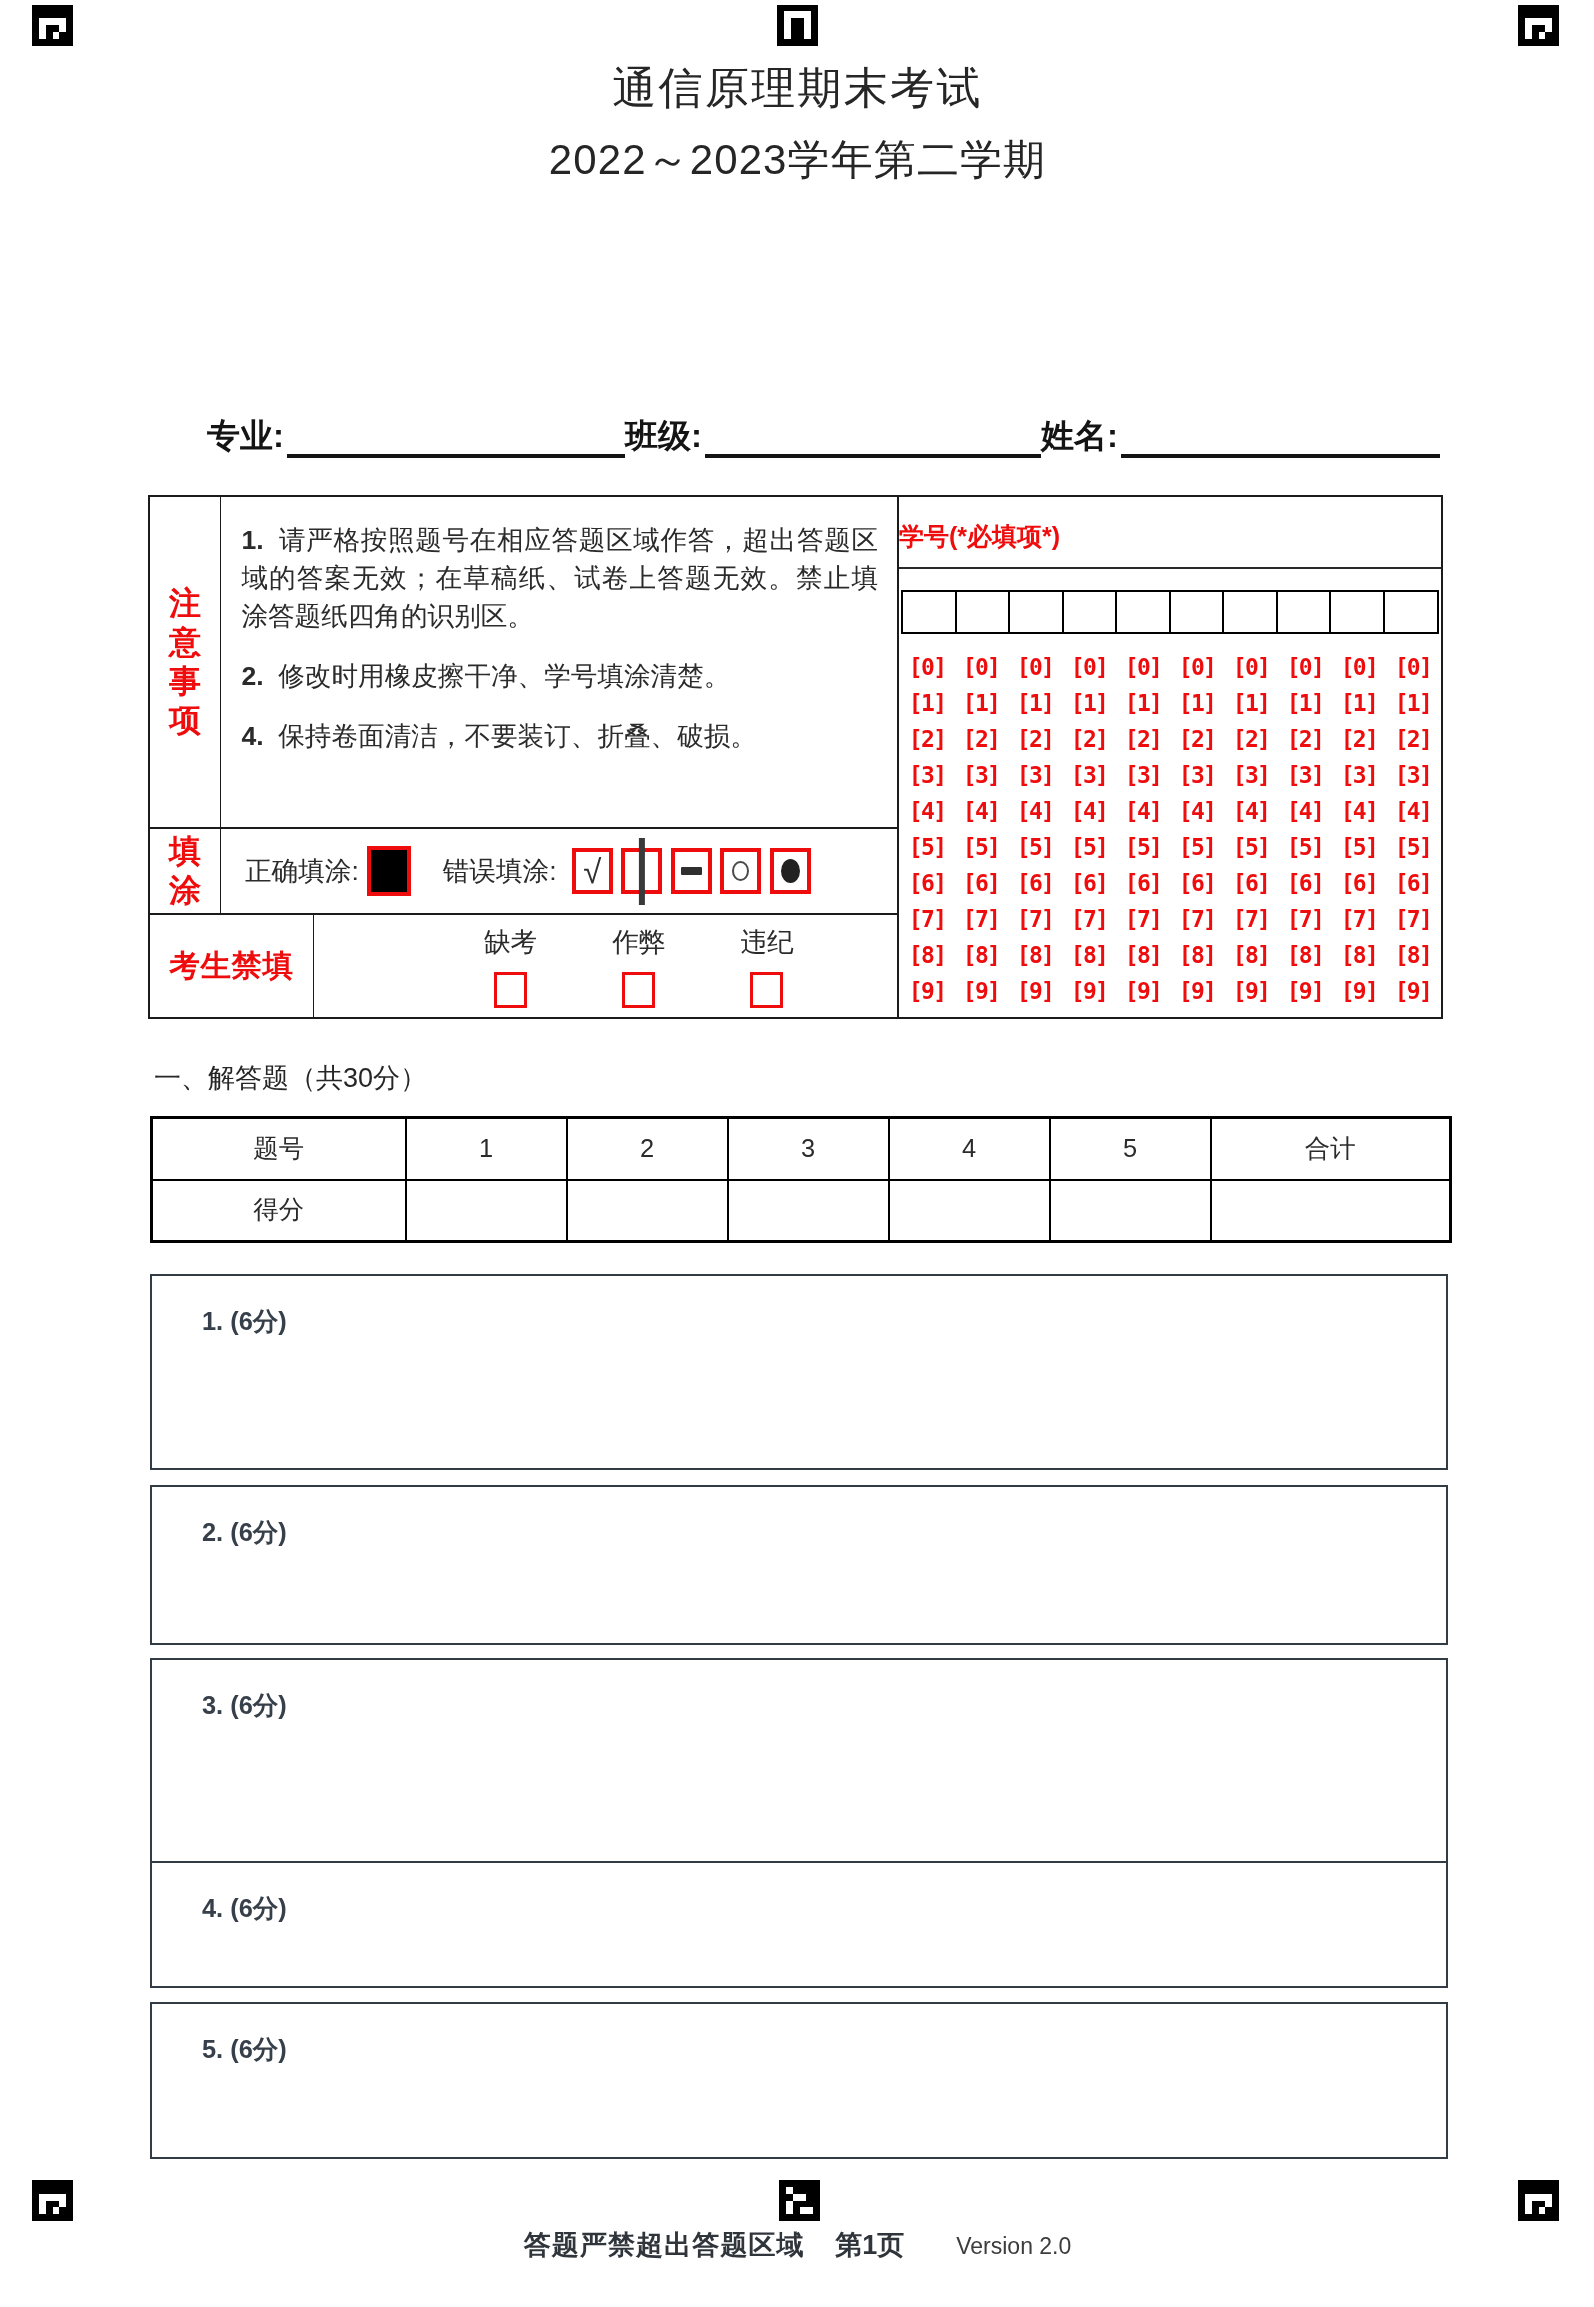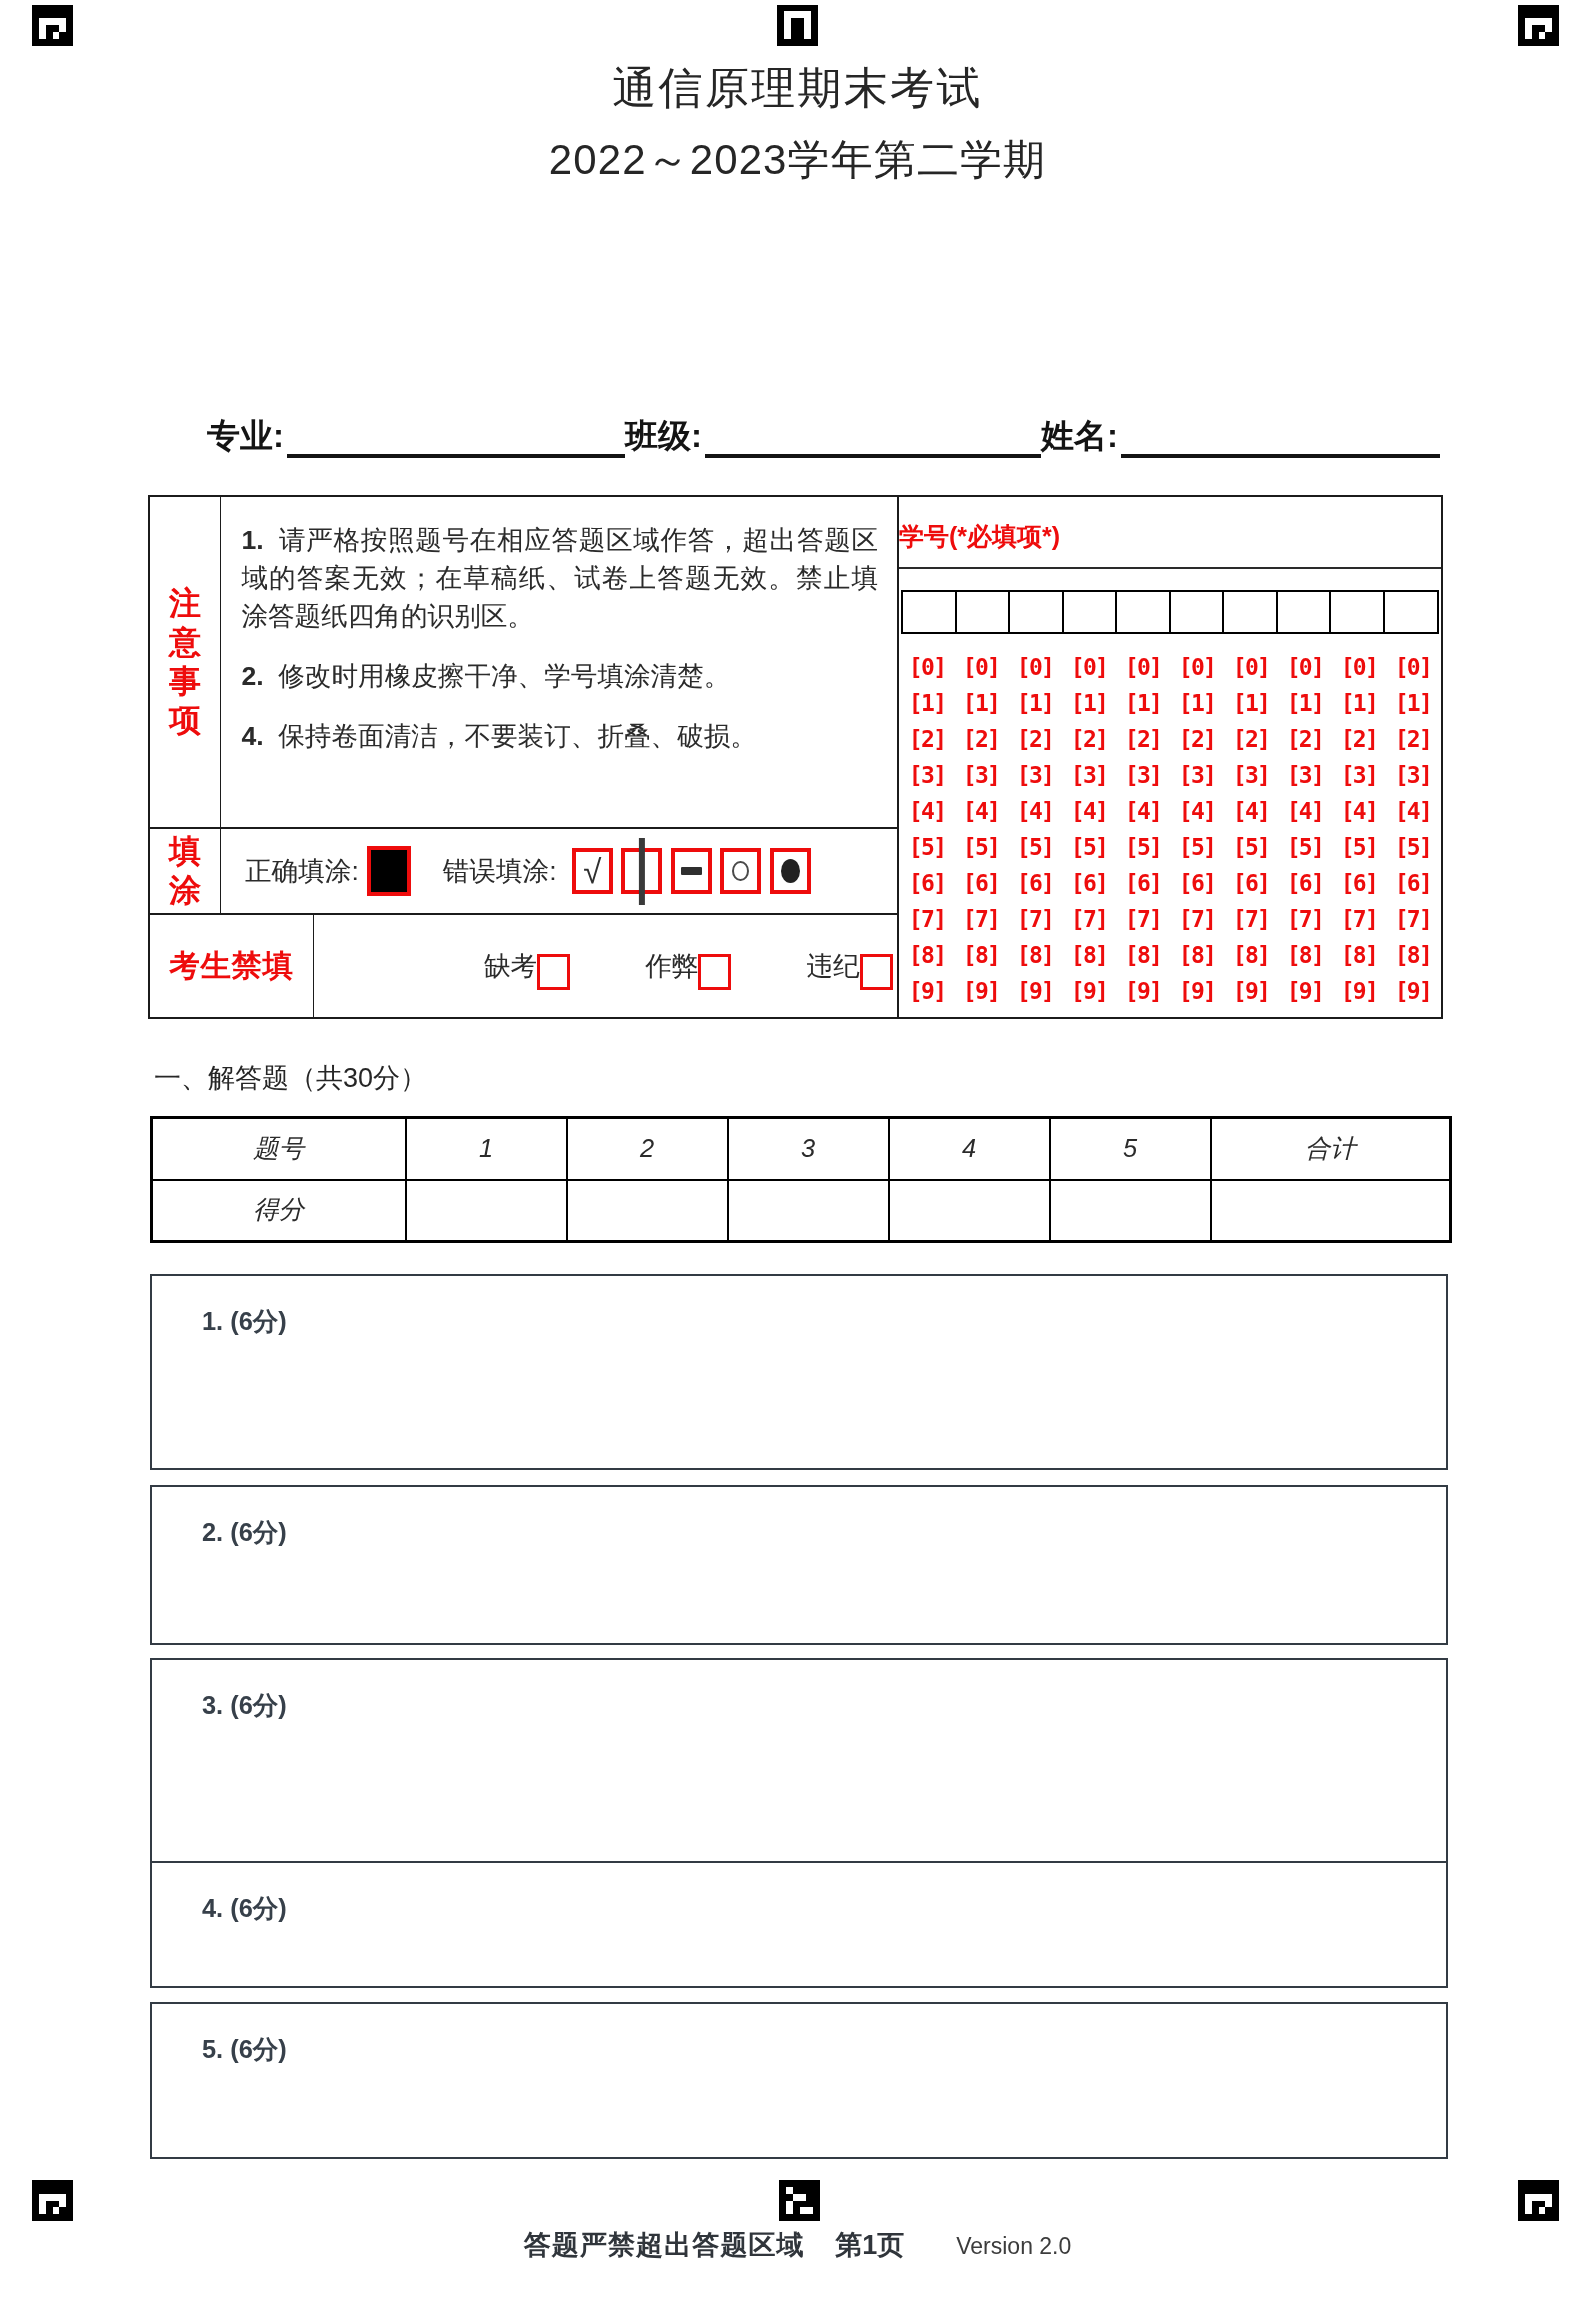--- a/index.html
+++ b/index.html
@@ -65,7 +65,7 @@
   .sym-fcirc{width:19px; height:24px; background:#222; border-radius:50%;}
 
   .forbid-content{flex:1; display:flex; padding-left:170px; gap:75px; align-items:center;}
-  .forbid-opt{display:flex; flex-direction:row; align-items:center;}
+  .forbid-opt{display:flex; flex-direction:column; align-items:center;}
   .forbid-opt .t{font-size:26.6px; color:#2b2b2b;}
   .forbid-chk{width:33px; height:36px; border:3.4px solid var(--red); background:#fff; margin-top:11.3px;}
 

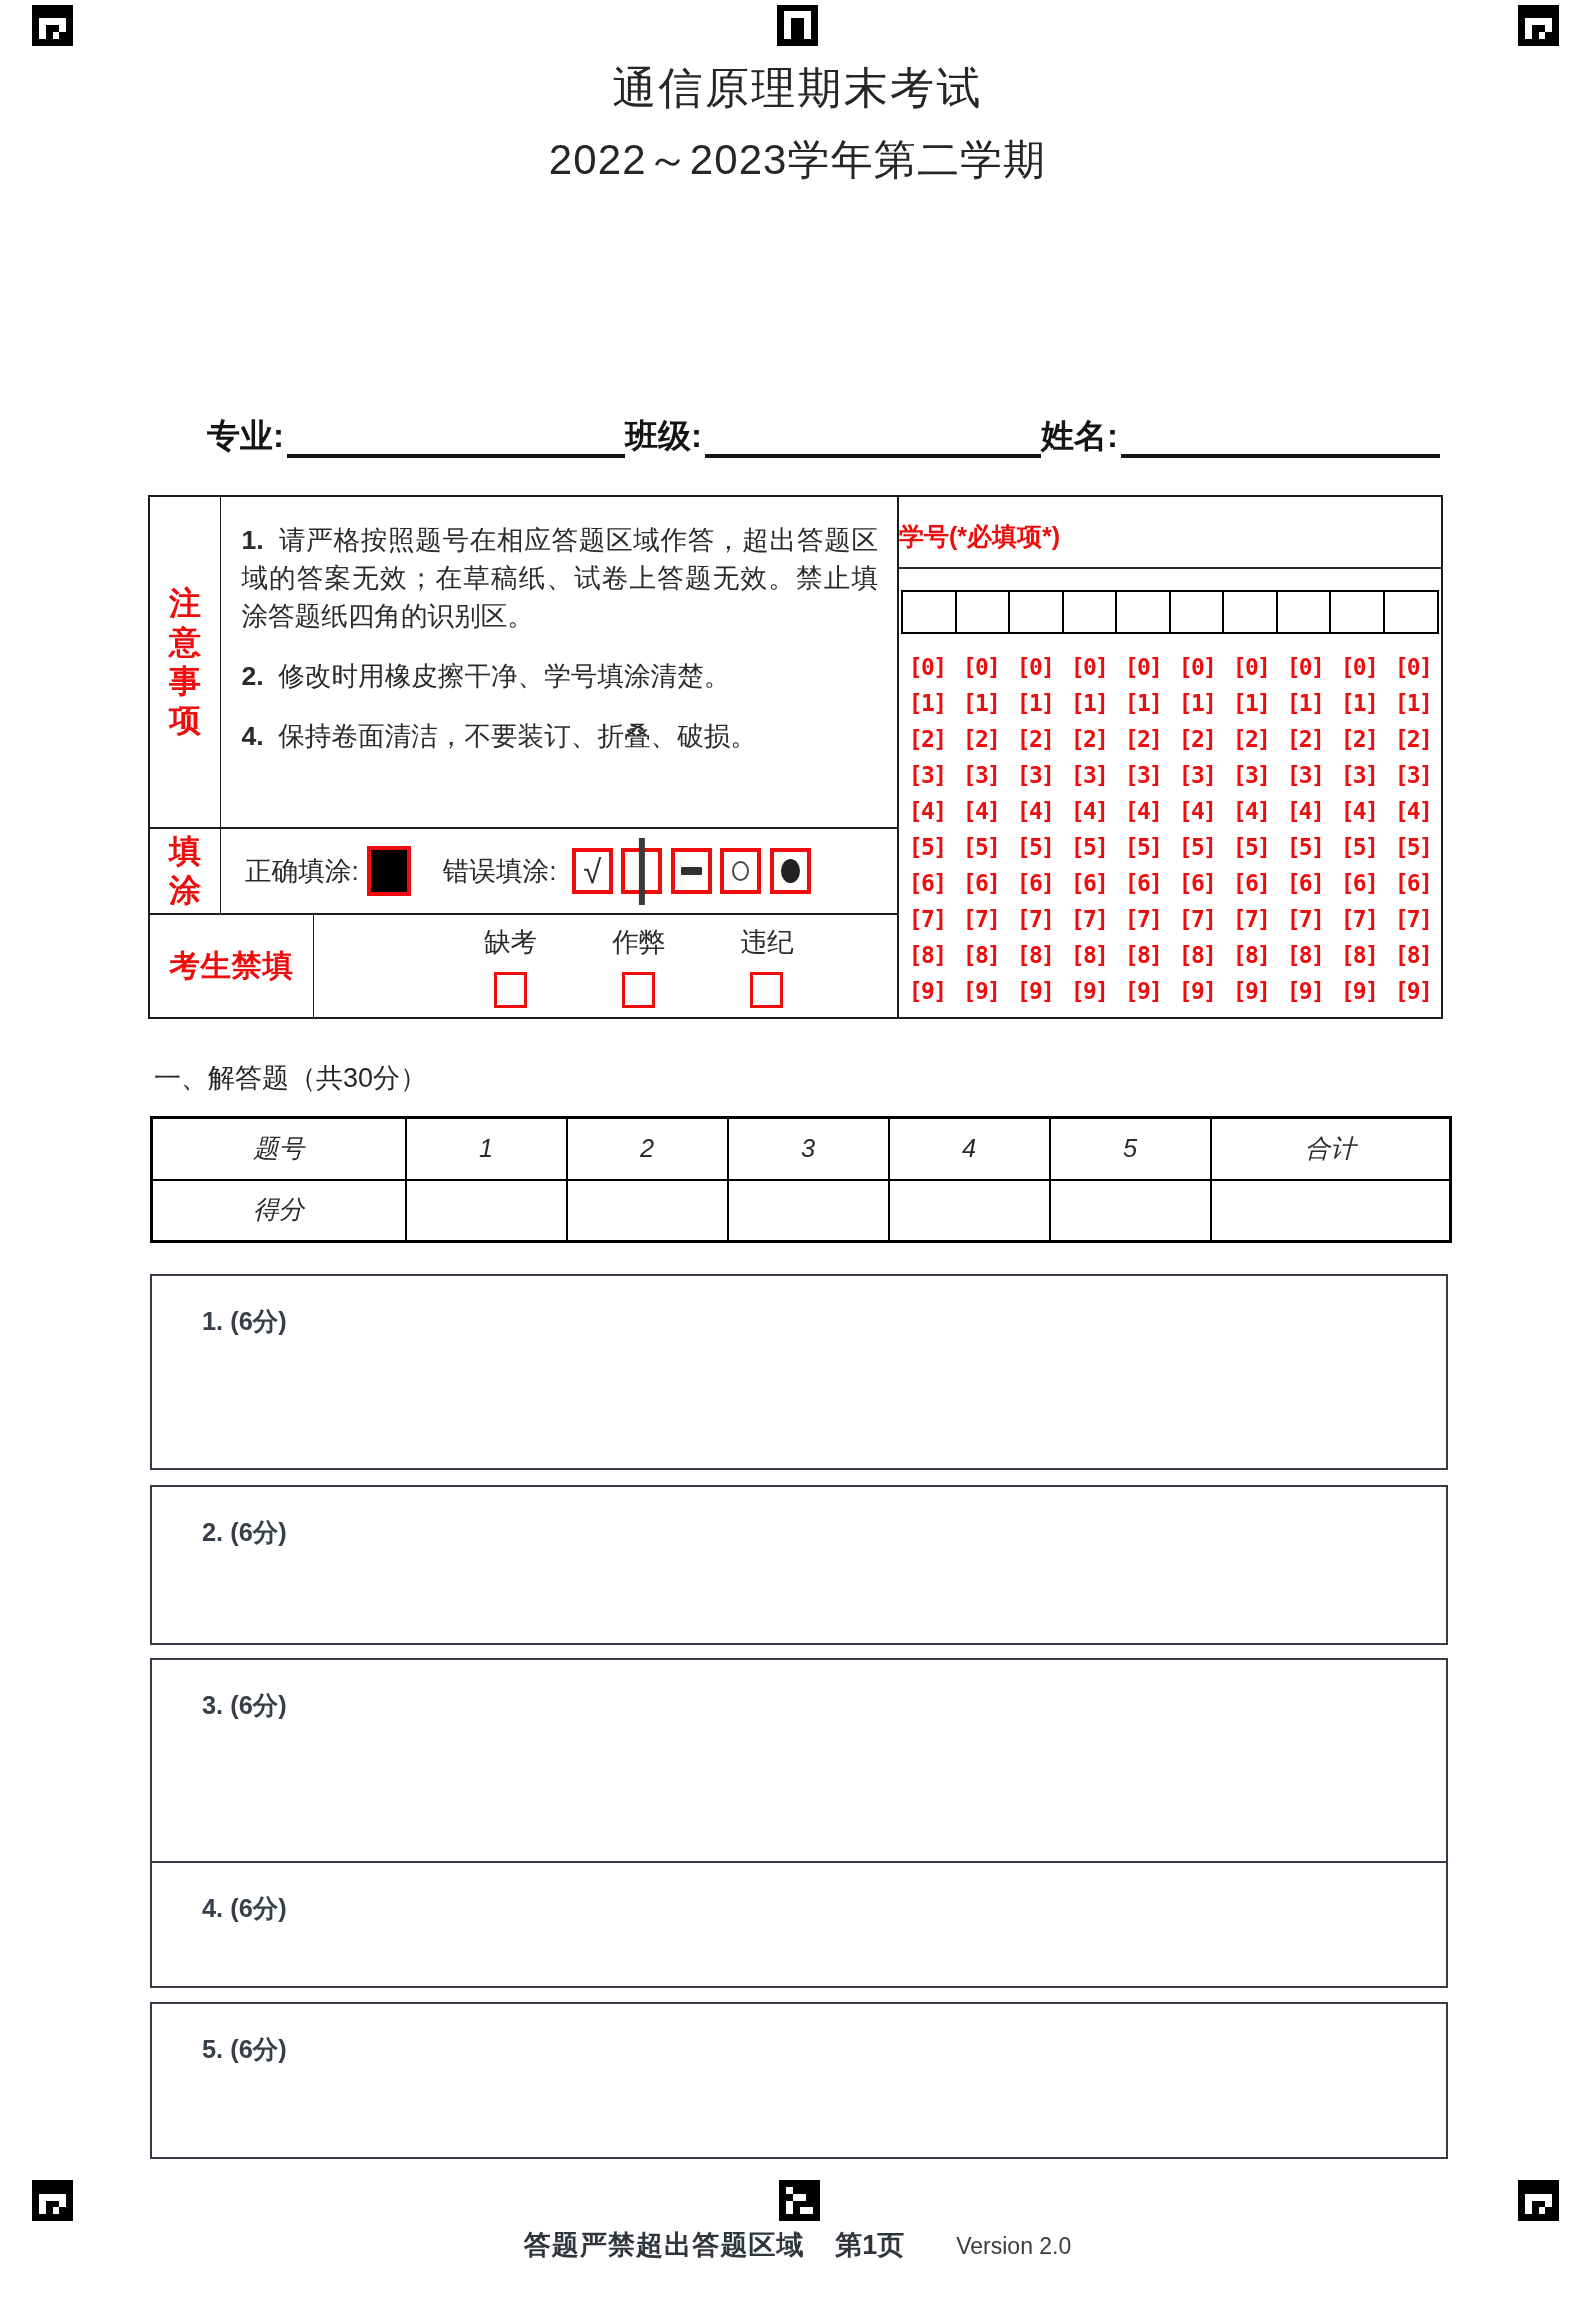--- a/index.html
+++ b/index.html
@@ -83,7 +83,7 @@
   
   .section-title{position:absolute; left:154px; top:1060px; font-size:27px; font-weight:400; color:#262626;}
   #score-table{position:absolute; left:150px; top:1116px; border-collapse:collapse;
-               border:3.4px solid #000; table-layout:fixed;font-style:italic;}
+               border:3.4px solid #000; table-layout:fixed;}
   #score-table td{border:2.3px solid #000; height:62px; text-align:center; font-size:25.4px; color:#2b2b2b; background:#fff;}
   td.cq{width:254px;} td.cn{width:161px;} td.ct{width:240px;}
 

